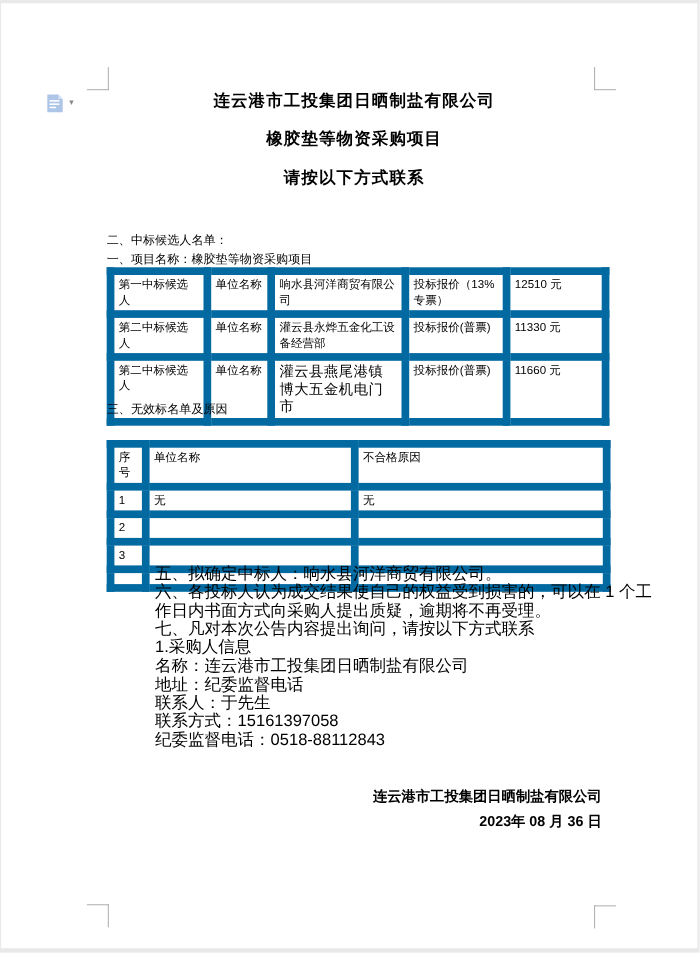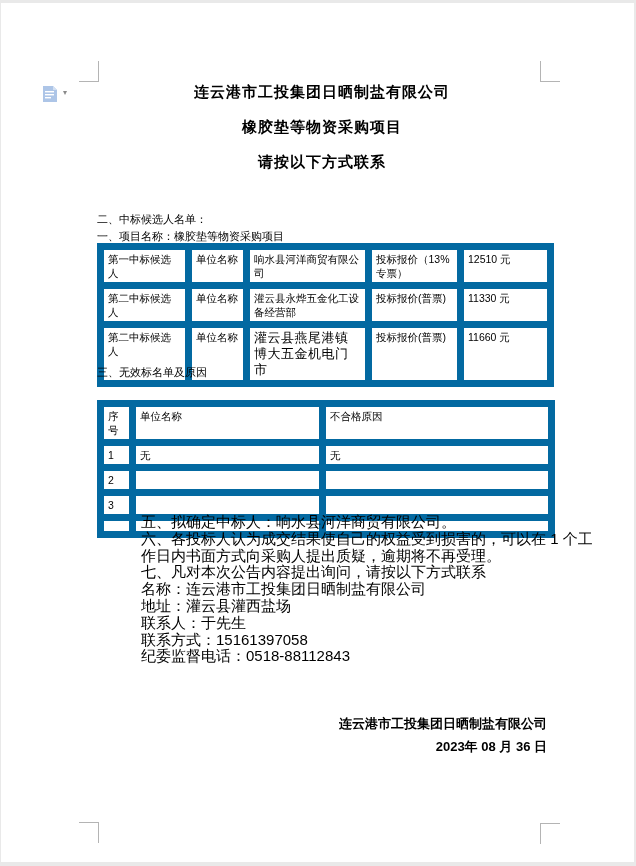--- a/index.html
+++ b/index.html
@@ -158,6 +158,7 @@
     <div>五、拟确定中标人：响水县河洋商贸有限公司。</div>
     <div>六、各投标人认为成交结果使自己的权益受到损害的，可以在 1 个工作日内书面方式向采购人提出质疑，逾期将不再受理。</div>
     <div>七、凡对本次公告内容提出询问，请按以下方式联系</div>
+    <div>1.采购人信息</div>
     <div>名称：连云港市工投集团日晒制盐有限公司</div>
     <div>地址：灌云县灌西盐场</div>
     <div>联系人：于先生</div>

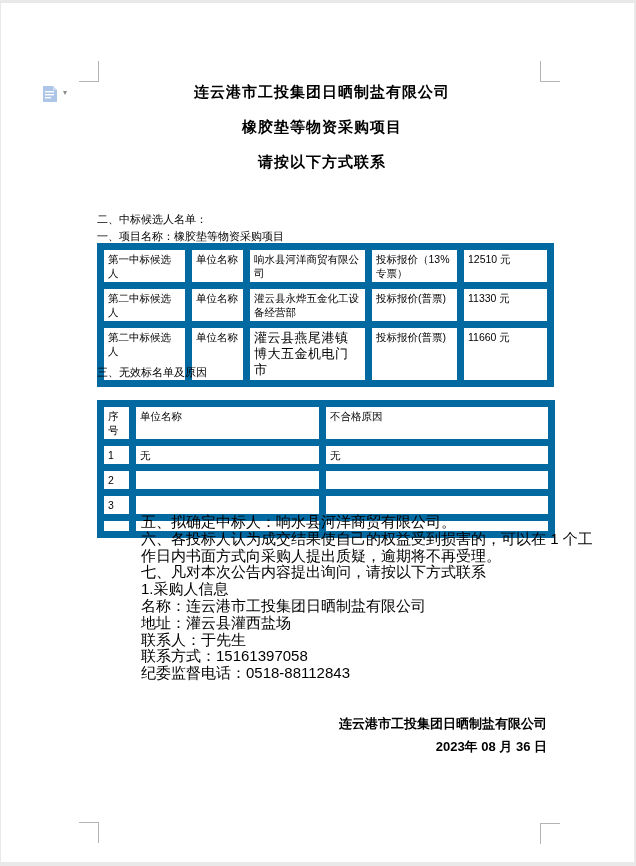--- a/index.html
+++ b/index.html
@@ -160,7 +160,7 @@
     <div>七、凡对本次公告内容提出询问，请按以下方式联系</div>
     <div>1.采购人信息</div>
     <div>名称：连云港市工投集团日晒制盐有限公司</div>
-    <div>地址：灌云县灌西盐场</div>
+    <div>地址：纪委监督电话</div>
     <div>联系人：于先生</div>
     <div>联系方式：15161397058</div>
     <div>纪委监督电话：0518-88112843</div>

